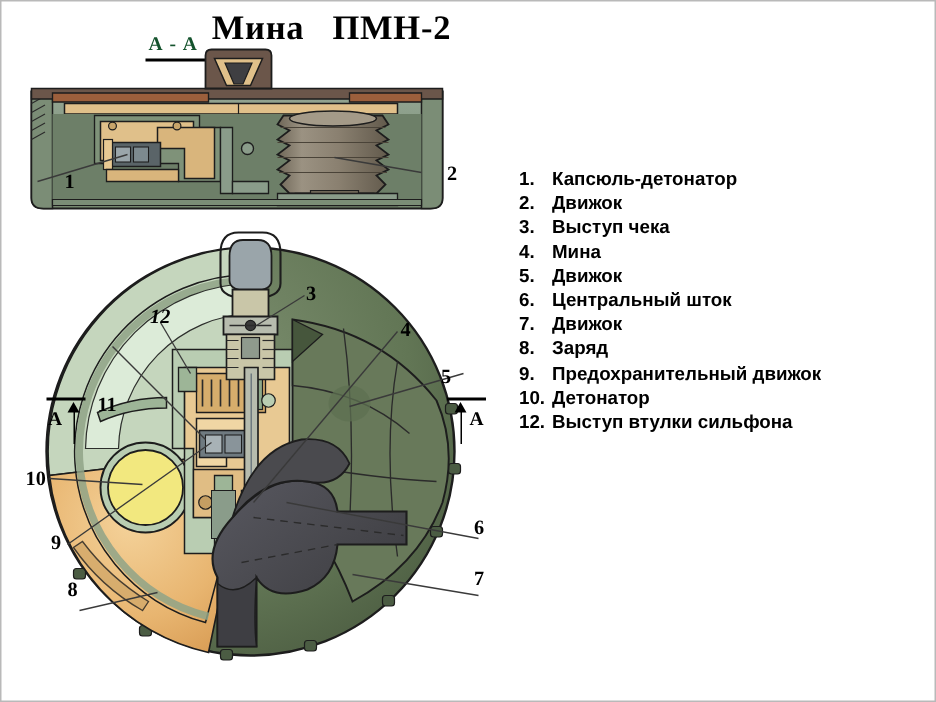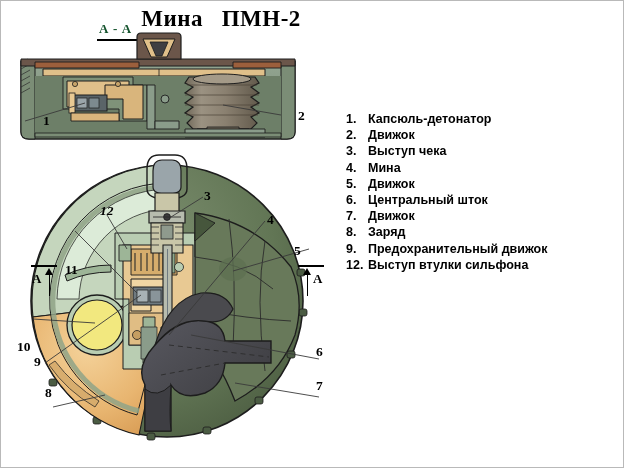--- a/index.html
+++ b/index.html
@@ -452,6 +452,10 @@
       <span class="legend-label">Предохранительный движок</span>
     </div>
     <div class="legend-row">
+      <span class="legend-num">10.</span>
+      <span class="legend-label">Детонатор</span>
+    </div>
+    <div class="legend-row">
       <span class="legend-num">12.</span>
       <span class="legend-label">Выступ втулки сильфона</span>
     </div>

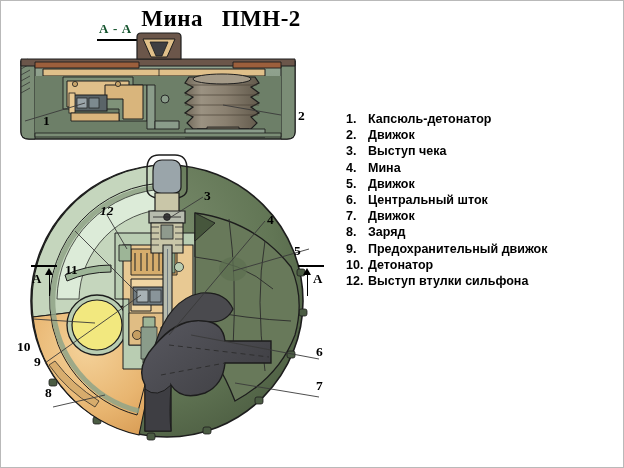--- a/index.html
+++ b/index.html
@@ -396,7 +396,7 @@
   <div class="callout" style="left:315px; top:378px;">7</div>
   <div class="callout" style="left:44px;  top:385px;">8</div>
   <div class="callout" style="left:33px;  top:354px;">9</div>
-  <div class="callout" style="left:16px;  top:311px;margin-top:28px;">10</div>
+  <div class="callout" style="left:16px;  top:311px;">10</div>
   <div class="callout" style="left:64px;  top:218px;margin-top:44px;">11</div>
   <div class="callout" style="left:99px;  top:203px;font-style:italic;">12</div>
 

